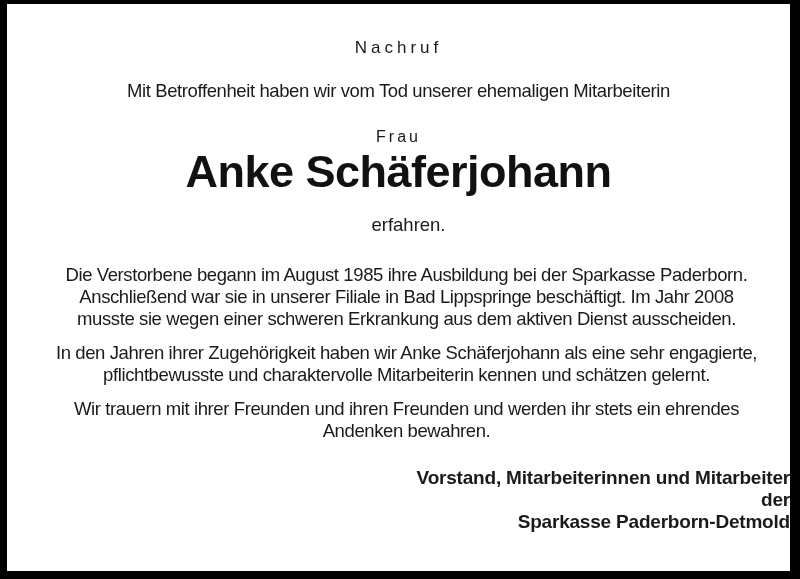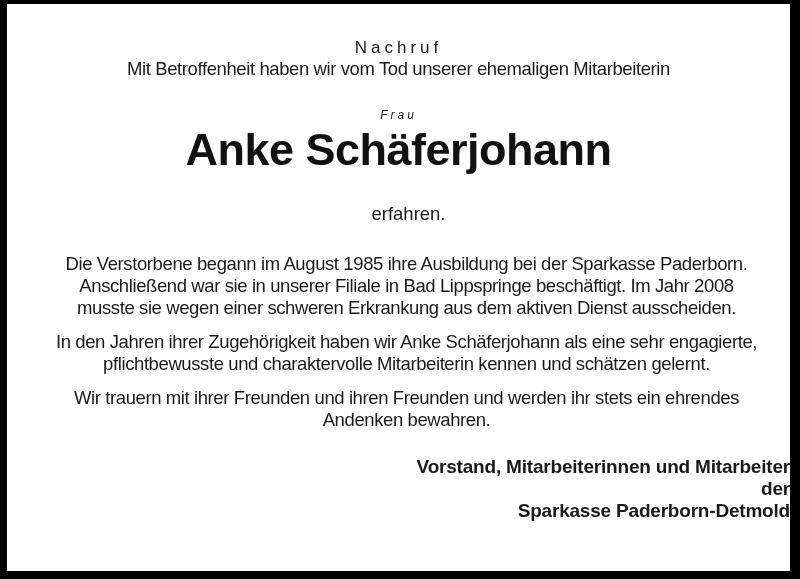--- a/index.html
+++ b/index.html
@@ -29,6 +29,7 @@
     font-size: 17px;
     line-height: 20px;
     letter-spacing: 4px;
+    margin-bottom: 22px;
     text-align: center;
   }
   .intro {

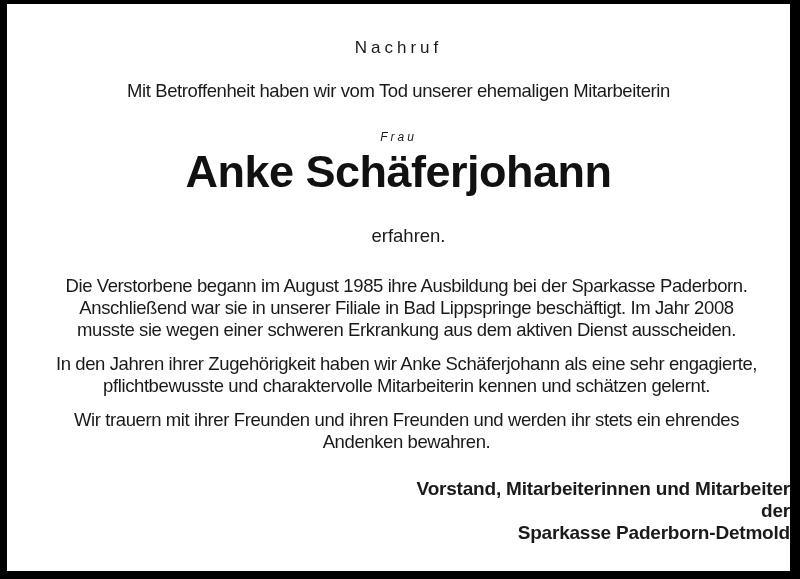--- a/index.html
+++ b/index.html
@@ -40,10 +40,9 @@
     white-space: nowrap;
   }
   .salutation {
-    font-size: 12px;
+    font-size: 16px;
     line-height: 18px;
     letter-spacing: 3px;
-    font-style: italic;
   }
   .name {
     font-size: 45px;

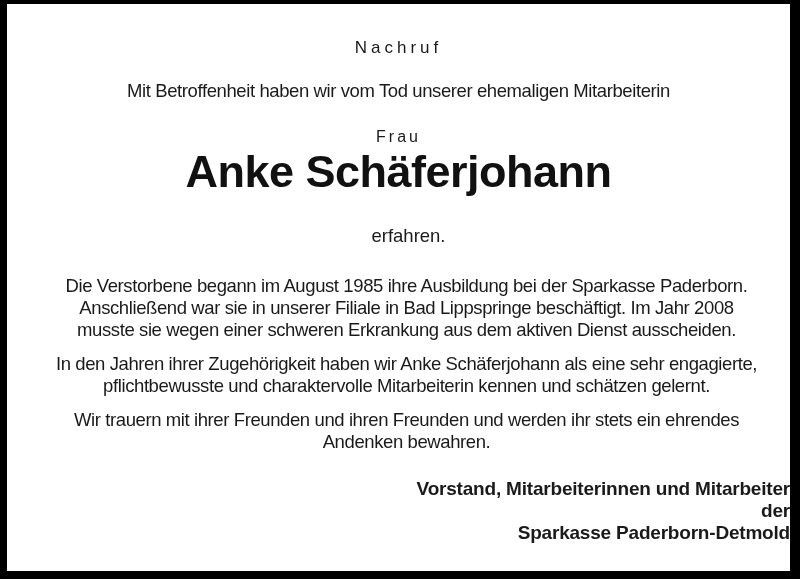--- a/index.html
+++ b/index.html
@@ -49,7 +49,7 @@
     font-weight: 700;
     line-height: 52px;
     letter-spacing: -0.5px;
-    margin: 0 0 27px 0;
+    margin: 0 0 16px 0;
     color: #111111;
   }
   .closing {

